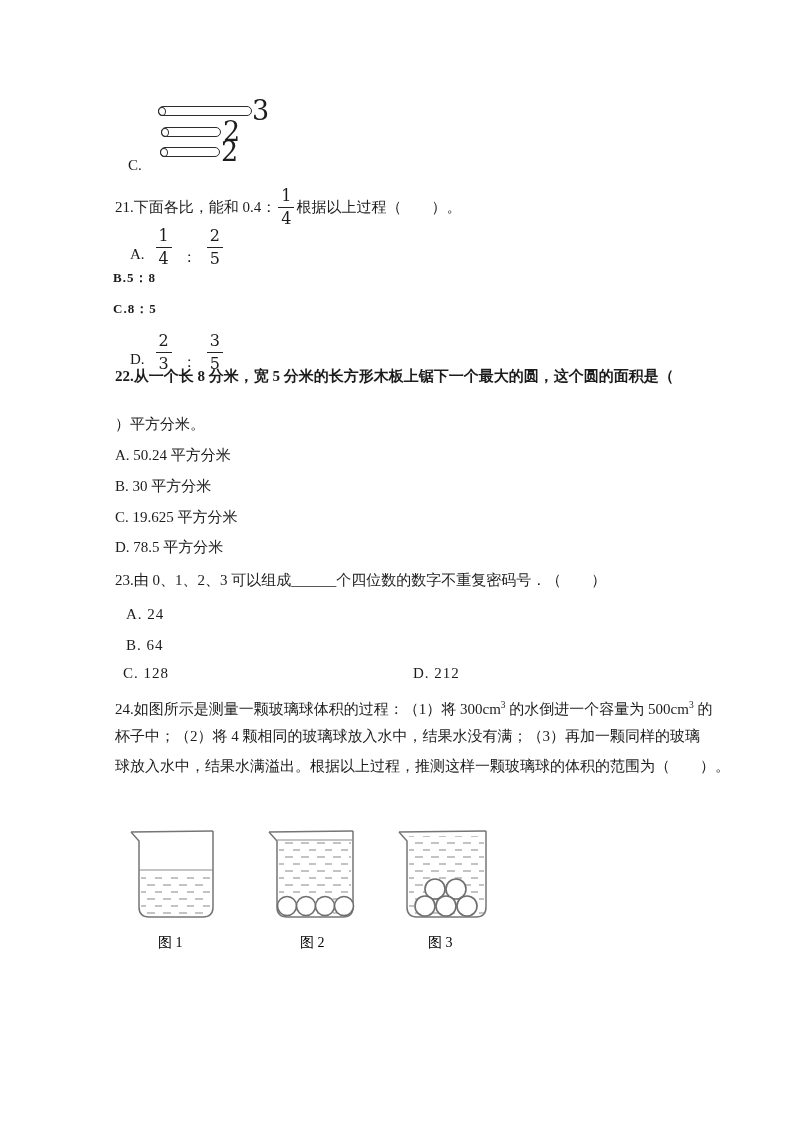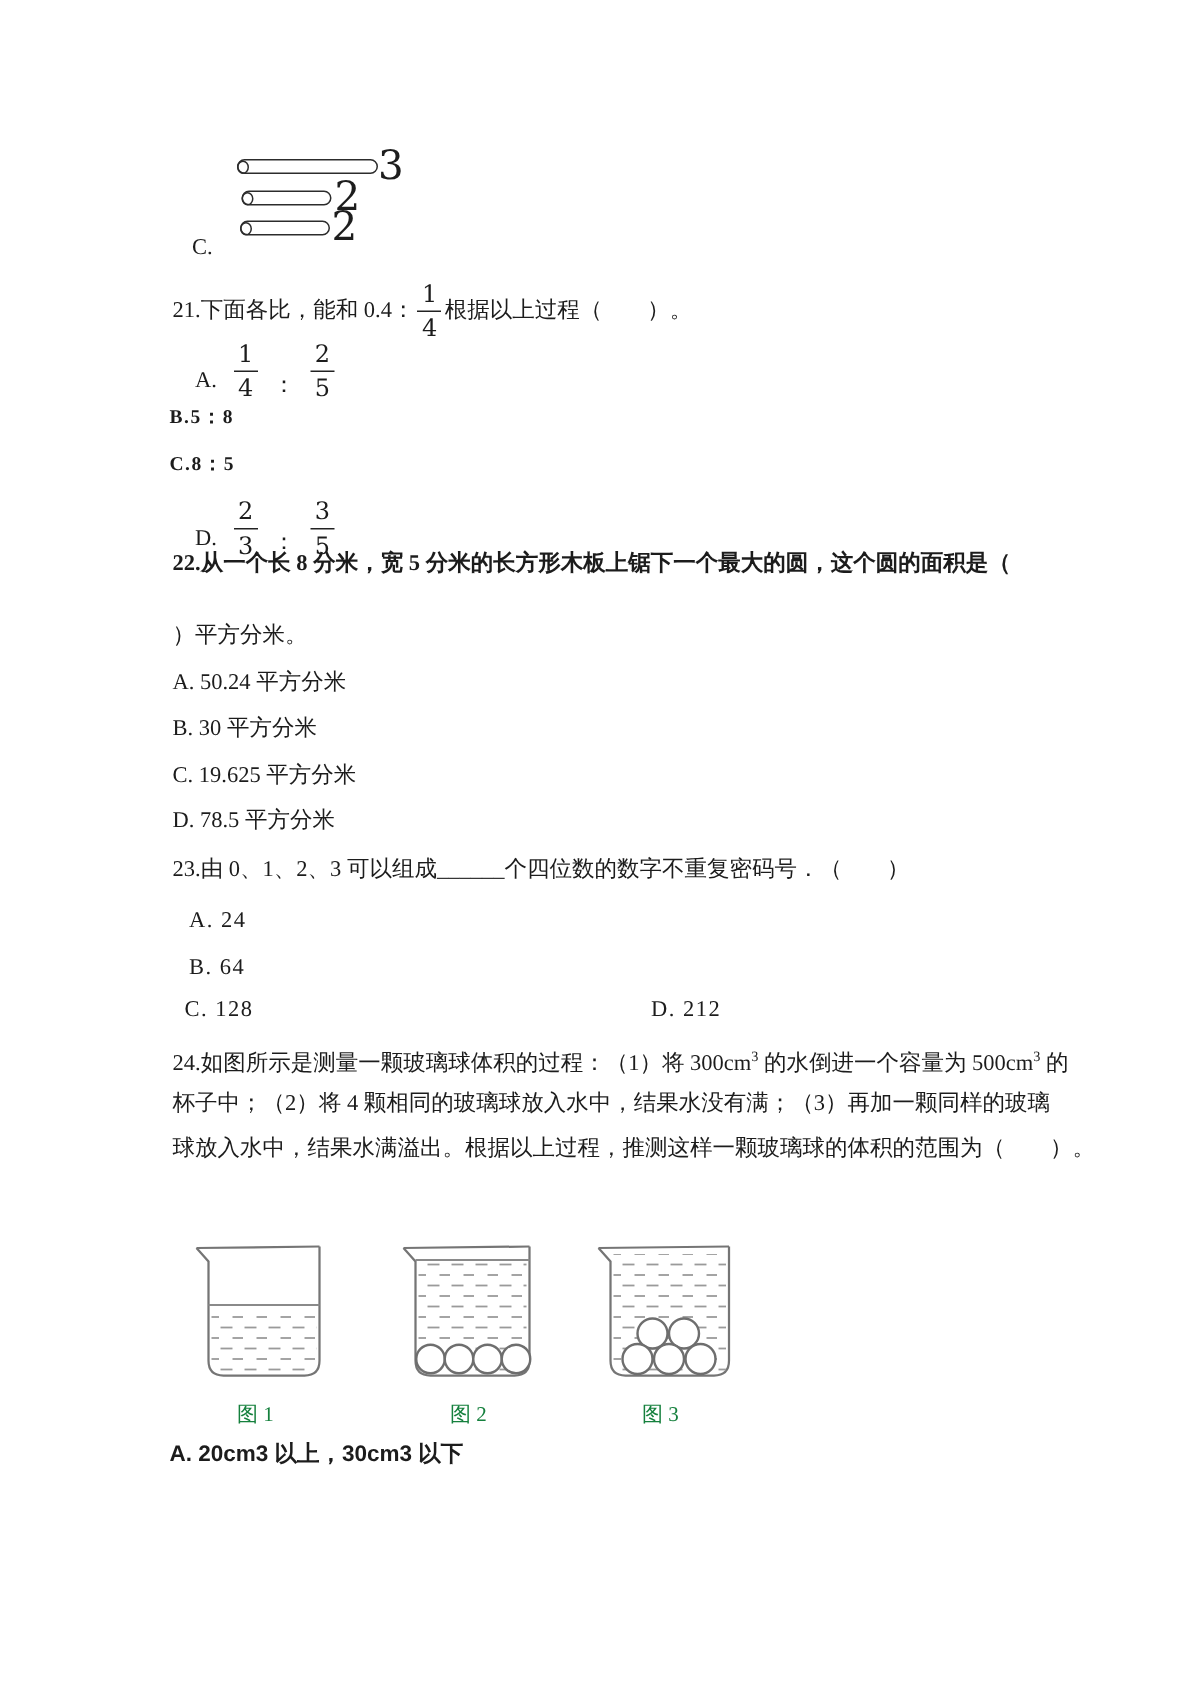--- a/index.html
+++ b/index.html
@@ -103,7 +103,7 @@
   <div class="abs monoopt" style="left:126px;top:606px;">A. 24</div>
   <div class="abs monoopt" style="left:126px;top:637px;">B. 64</div>
   <div class="abs monoopt" style="left:123px;top:665px;">C. 128</div>
-  <div class="abs monoopt" style="left:413px;top:665px;margin-left:21px;">D. 212</div>
+  <div class="abs monoopt" style="left:413px;top:665px;">D. 212</div>
 
   <div class="abs cn" style="left:115px;top:697px;">
     <span>24.如图所示是测量一颗玻璃球体积的过程：（1）将 300cm</span><span class="sup">3</span><span> 的水倒进一个容量为 500cm</span><span class="sup">3</span><span> 的</span>

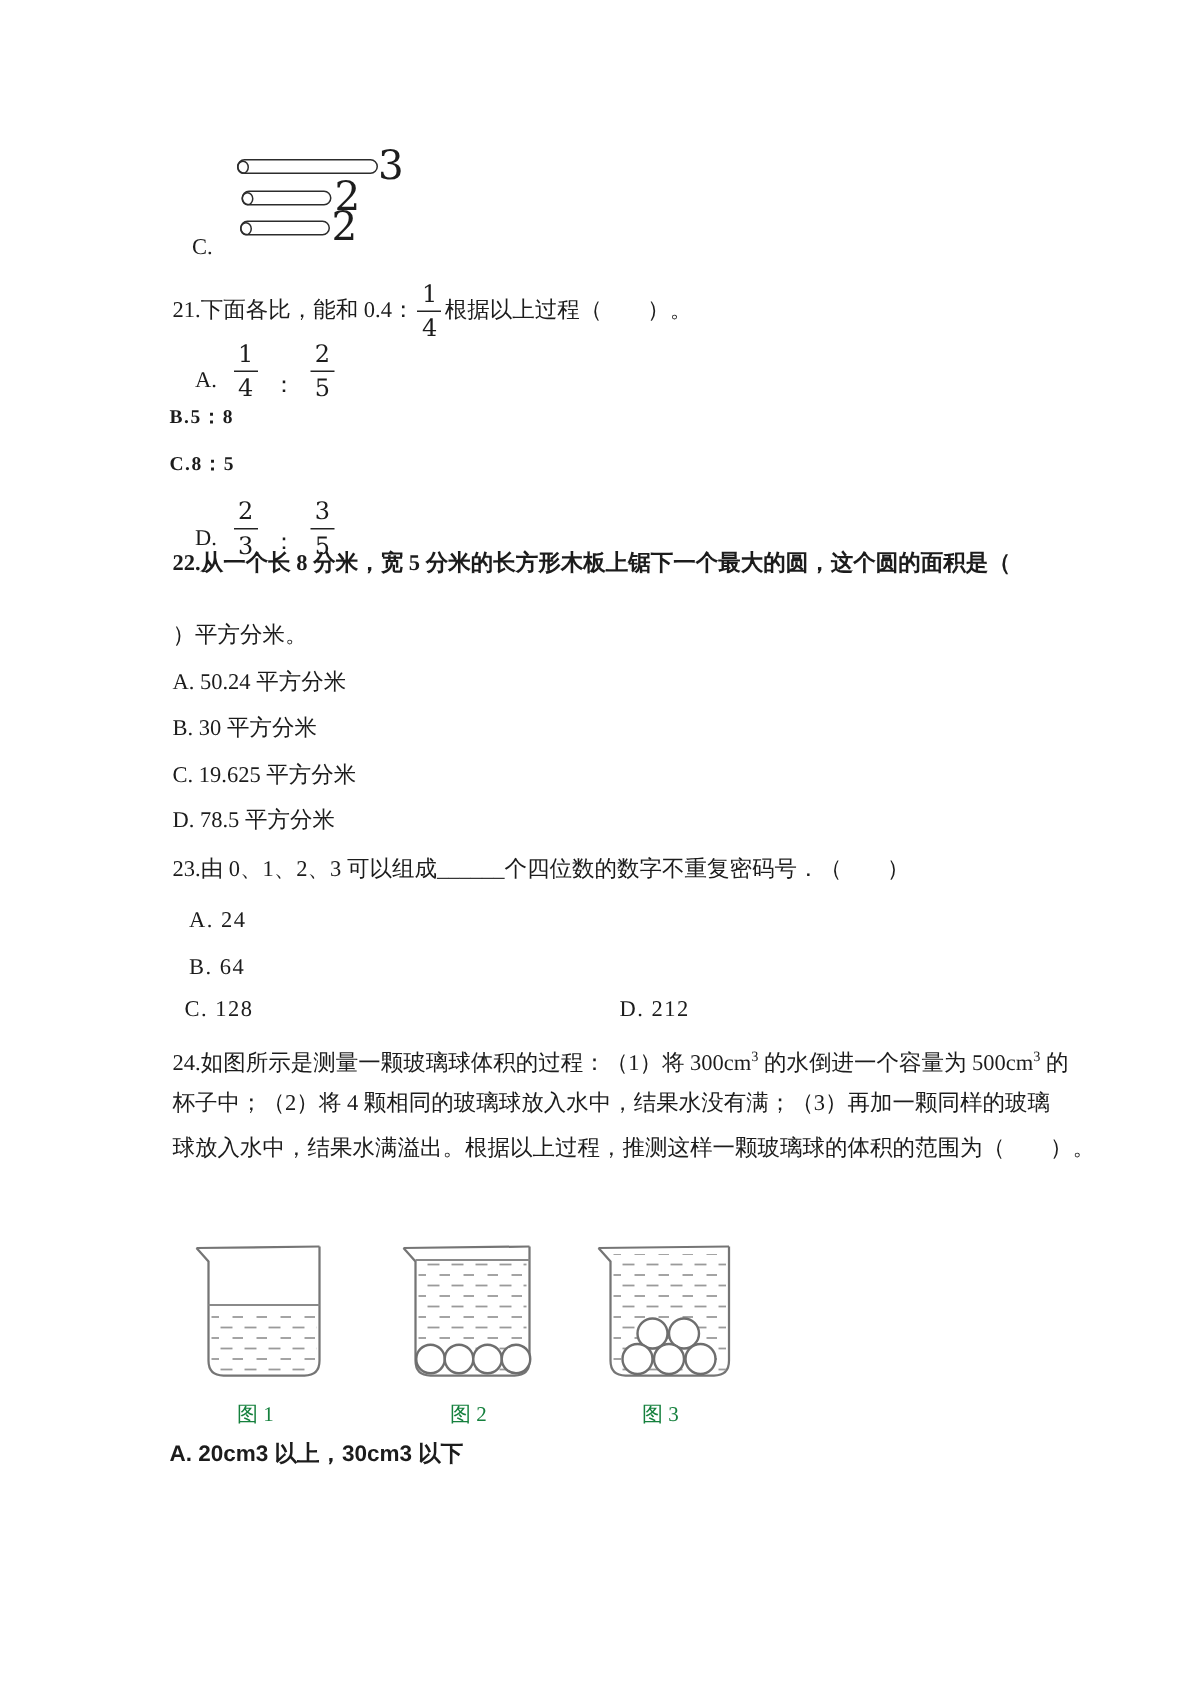--- a/index.html
+++ b/index.html
@@ -29,7 +29,7 @@
        border:1.3px solid #2c2c2c;border-radius:50%;}
   .rod-label{position:absolute;font-family:"DejaVu Serif",serif;font-size:27px;line-height:27px;color:#1d1d1d;}
   .sup{font-size:9.5px;vertical-align:6px;}
-  .caption{font-size:14px;color:#15803d;}
+  .caption{font-size:14px;color:#000000;}
   .bottom-opt{font-family:"Liberation Sans","DejaVu Sans",sans-serif;font-weight:bold;font-size:15px;}
 </style>
 </head>

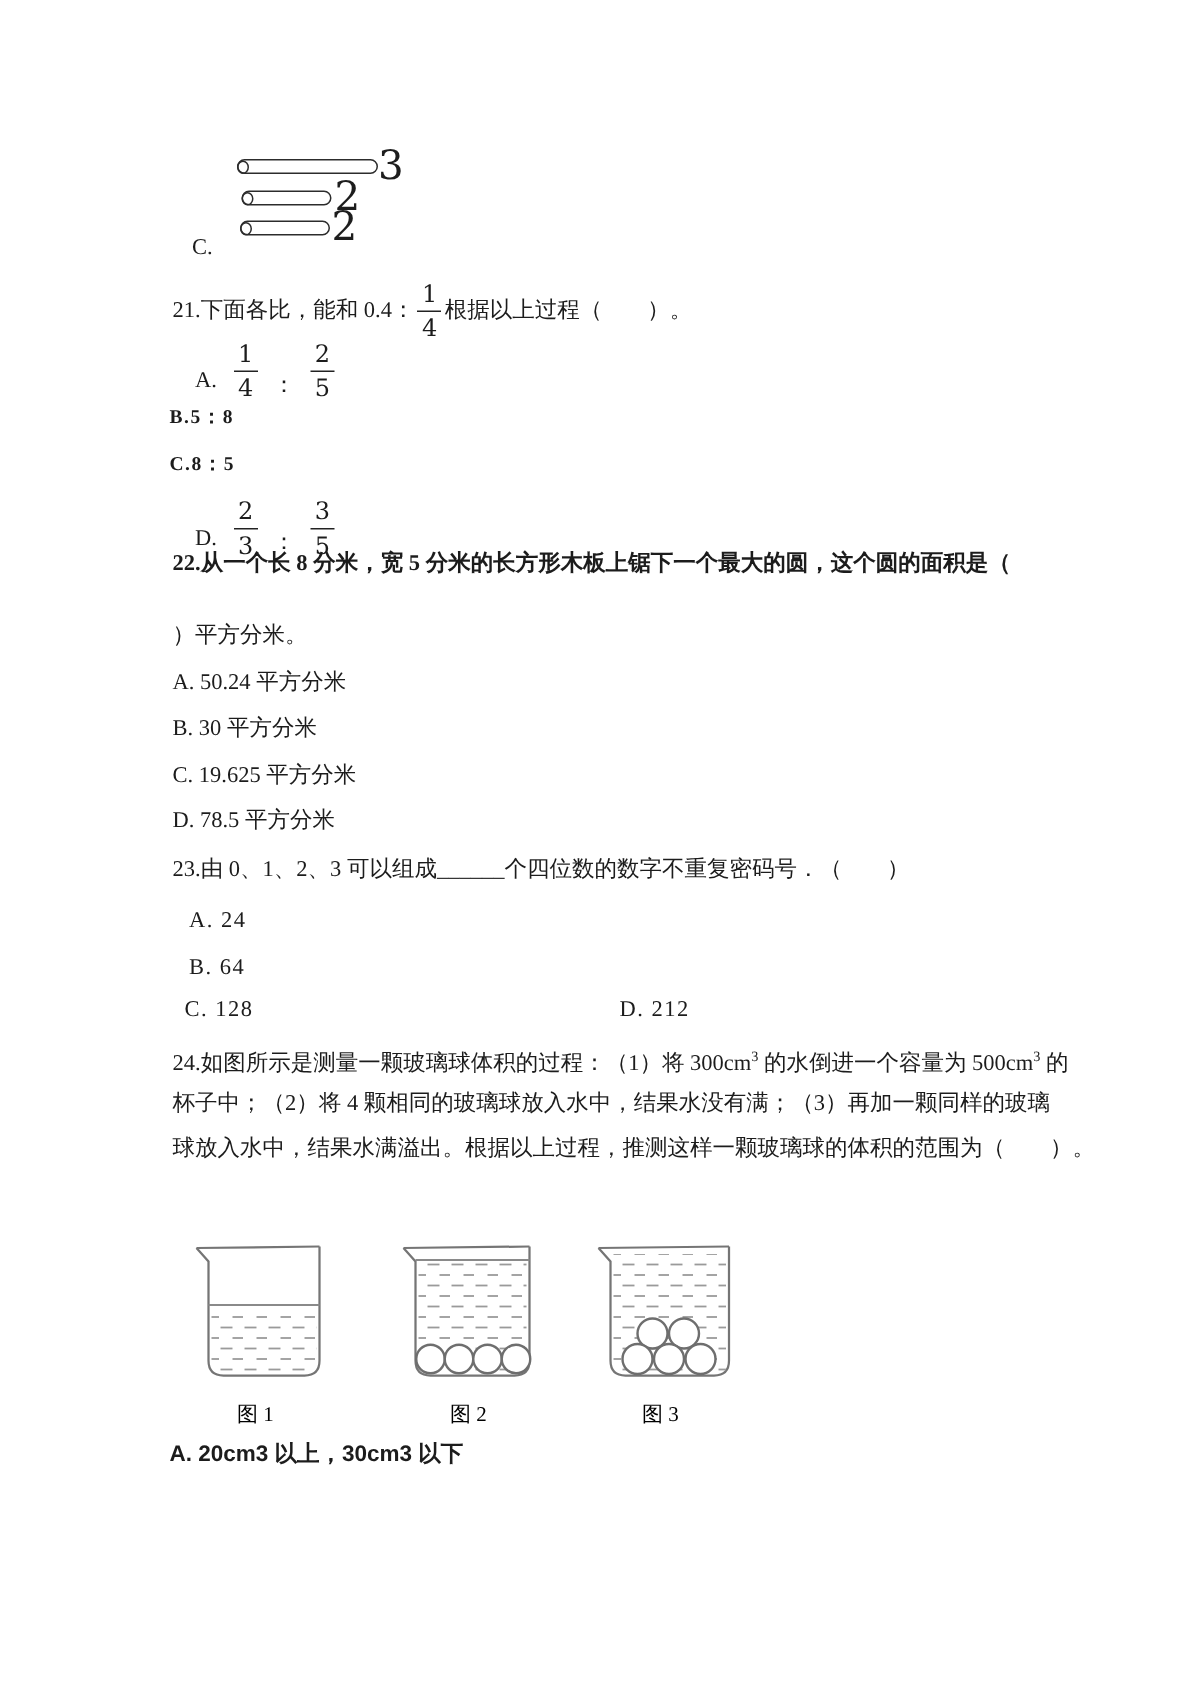--- a/index.html
+++ b/index.html
@@ -153,7 +153,6 @@
   <span class="abs caption" style="left:300px;top:934px;">图 2</span>
   <span class="abs caption" style="left:428px;top:934px;">图 3</span>
 
-  <div class="abs bottom-opt" style="left:113px;top:960px;">A. 20cm3 以上，30cm3 以下</div>
 
 </div>
 

